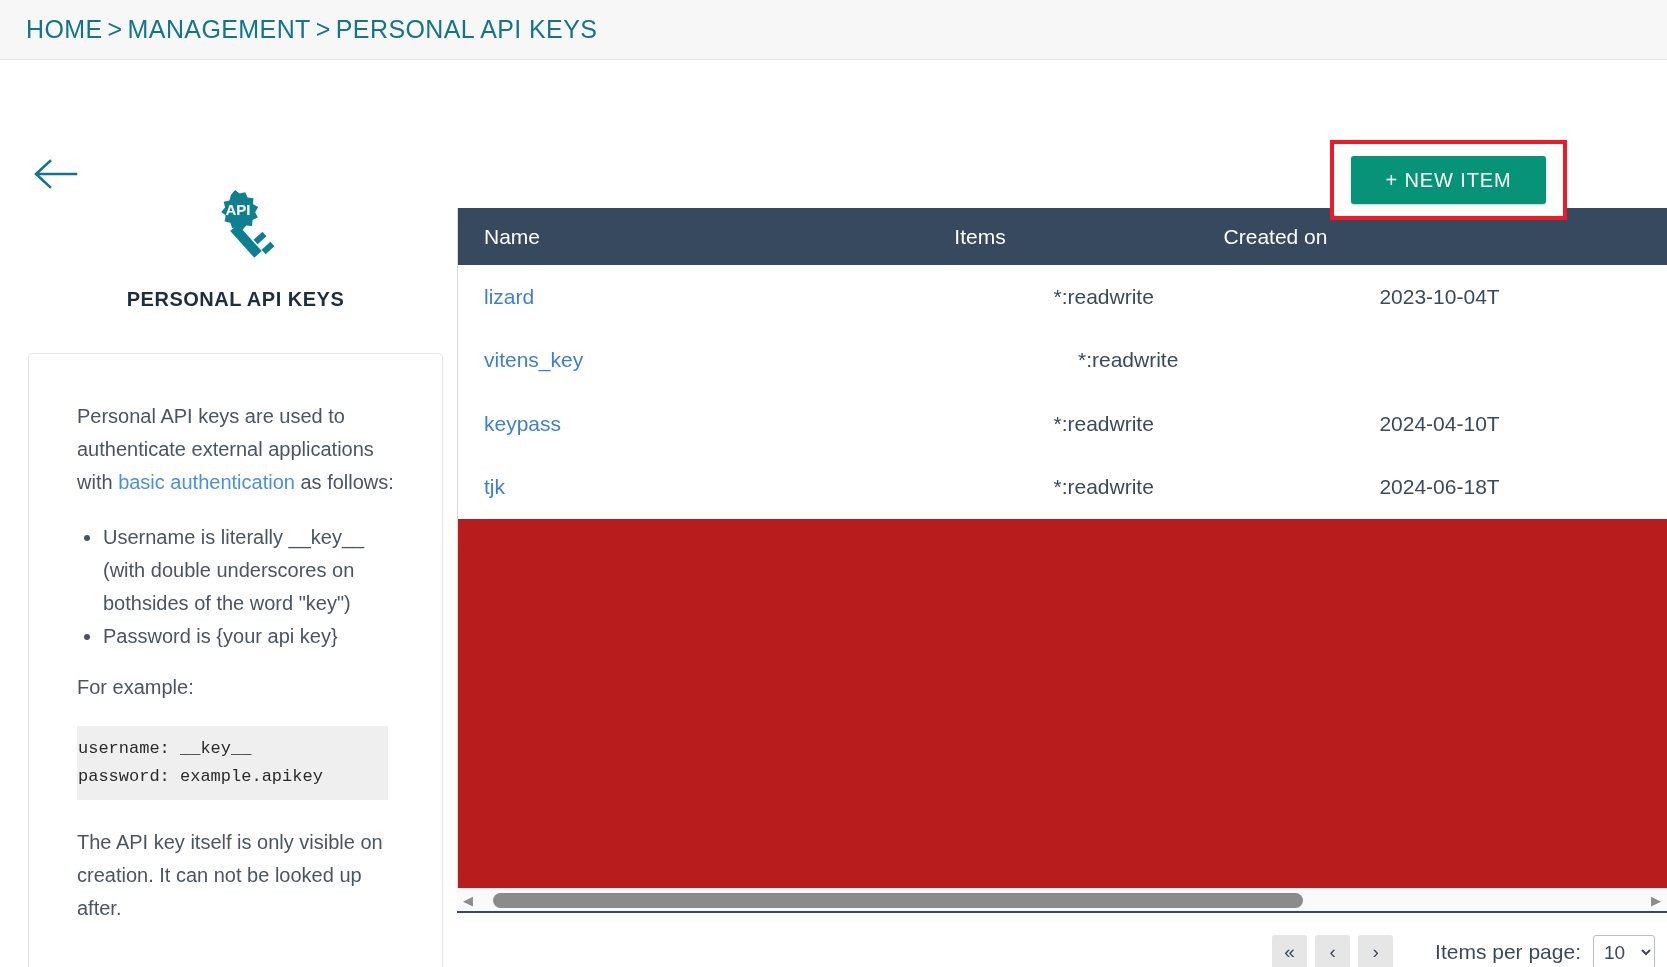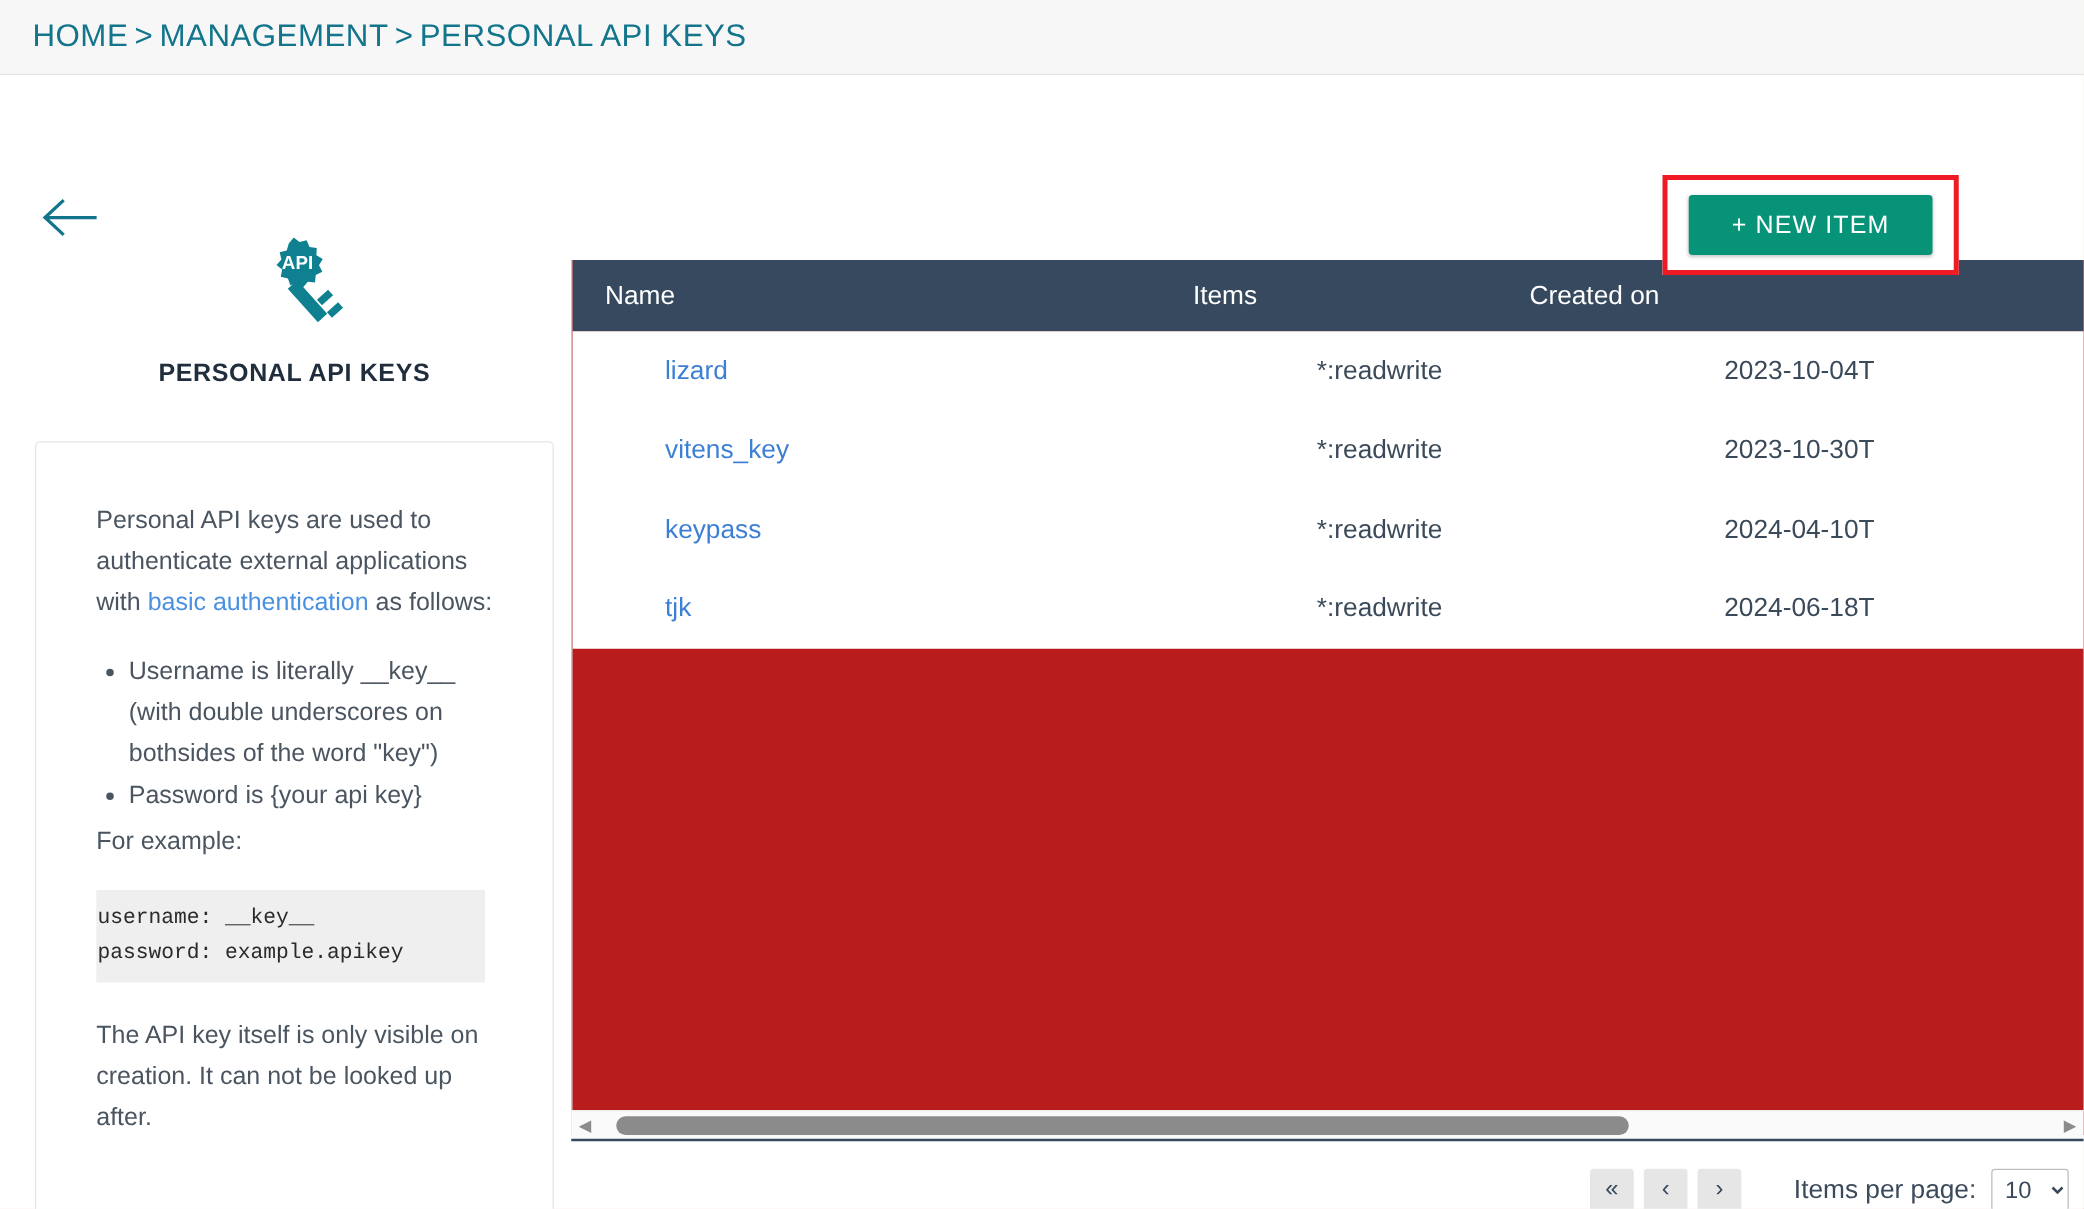--- a/index.html
+++ b/index.html
@@ -146,7 +146,6 @@
     color: #3d7fd4;
     text-decoration: none;
     cursor: pointer;
-    margin-left: 48px;
   }
   .t-row .col-scope, .t-row .col-created {
     color: #3b4a5a;

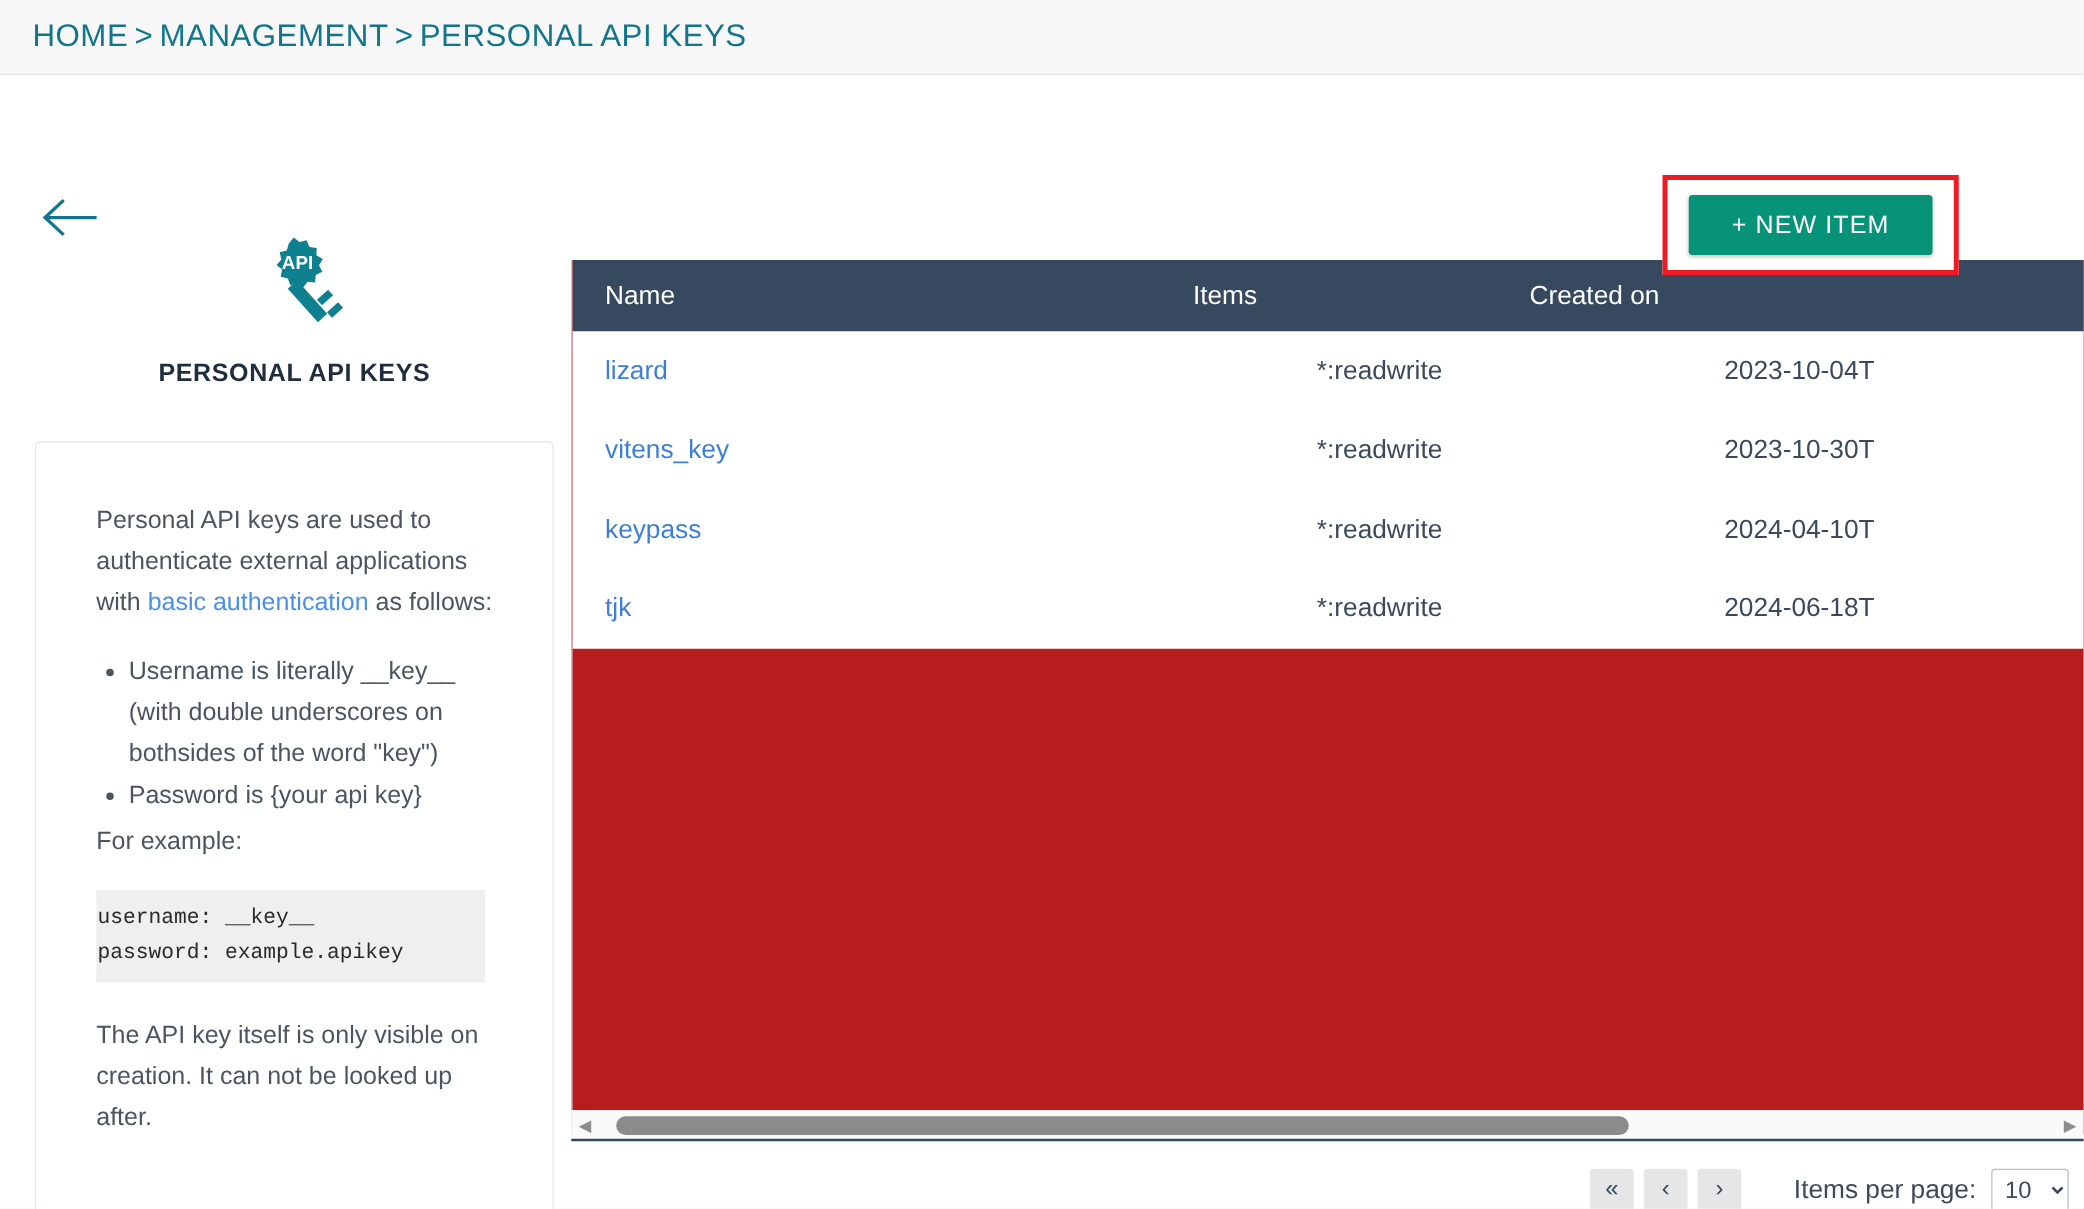--- a/index.html
+++ b/index.html
@@ -329,7 +329,6 @@
       <div class="t-row">
         <div class="col-name"><a href="#">vitens_key</a></div>
         <div class="col-scope">*:readwrite</div>
-        <div class="col-created">2023-10-30T</div>
       </div>
       <div class="t-row">
         <div class="col-name"><a href="#">keypass</a></div>

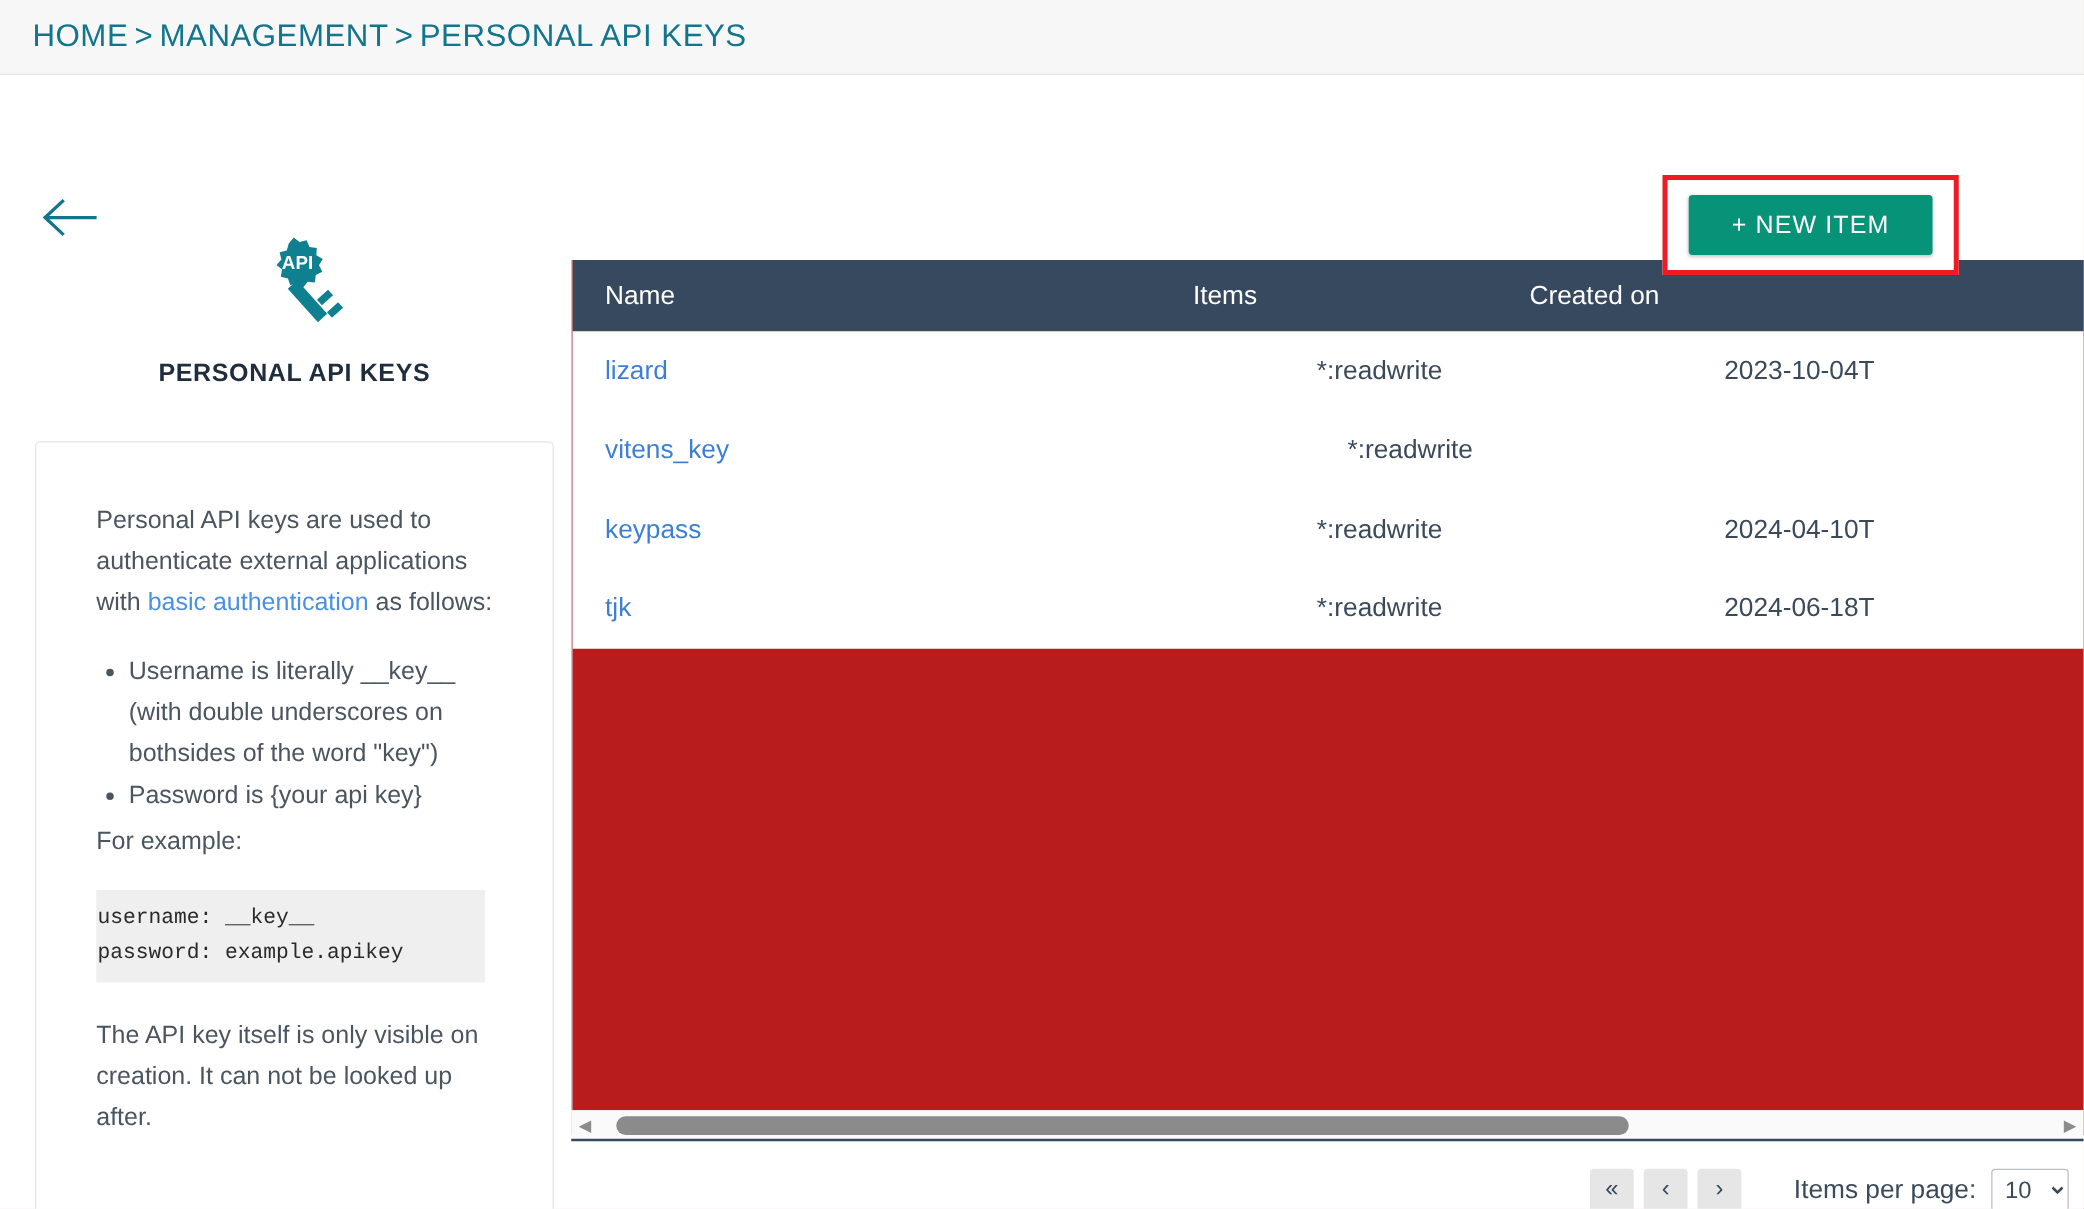--- a/index.html
+++ b/index.html
@@ -86,7 +86,7 @@
     text-decoration: none;
   }
   .info-card ul {
-    margin: 0 0 4px 0;
+    margin: 0 0 18px 0;
     padding-left: 26px;
   }
   .info-card li {

